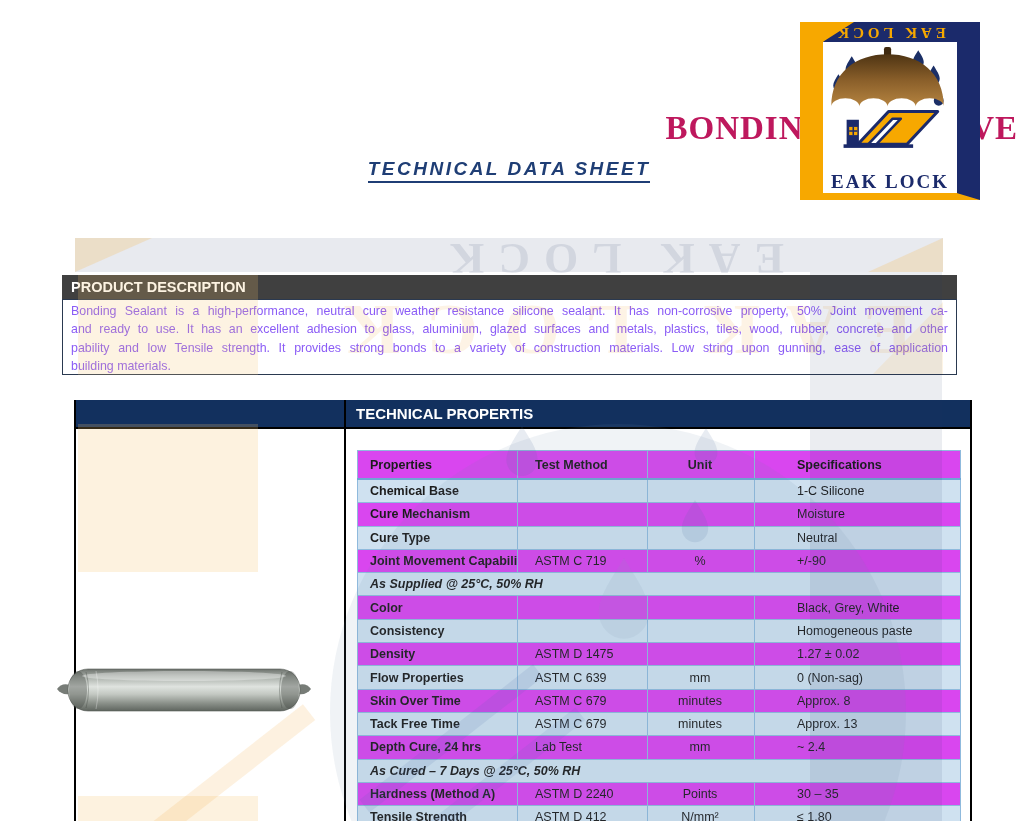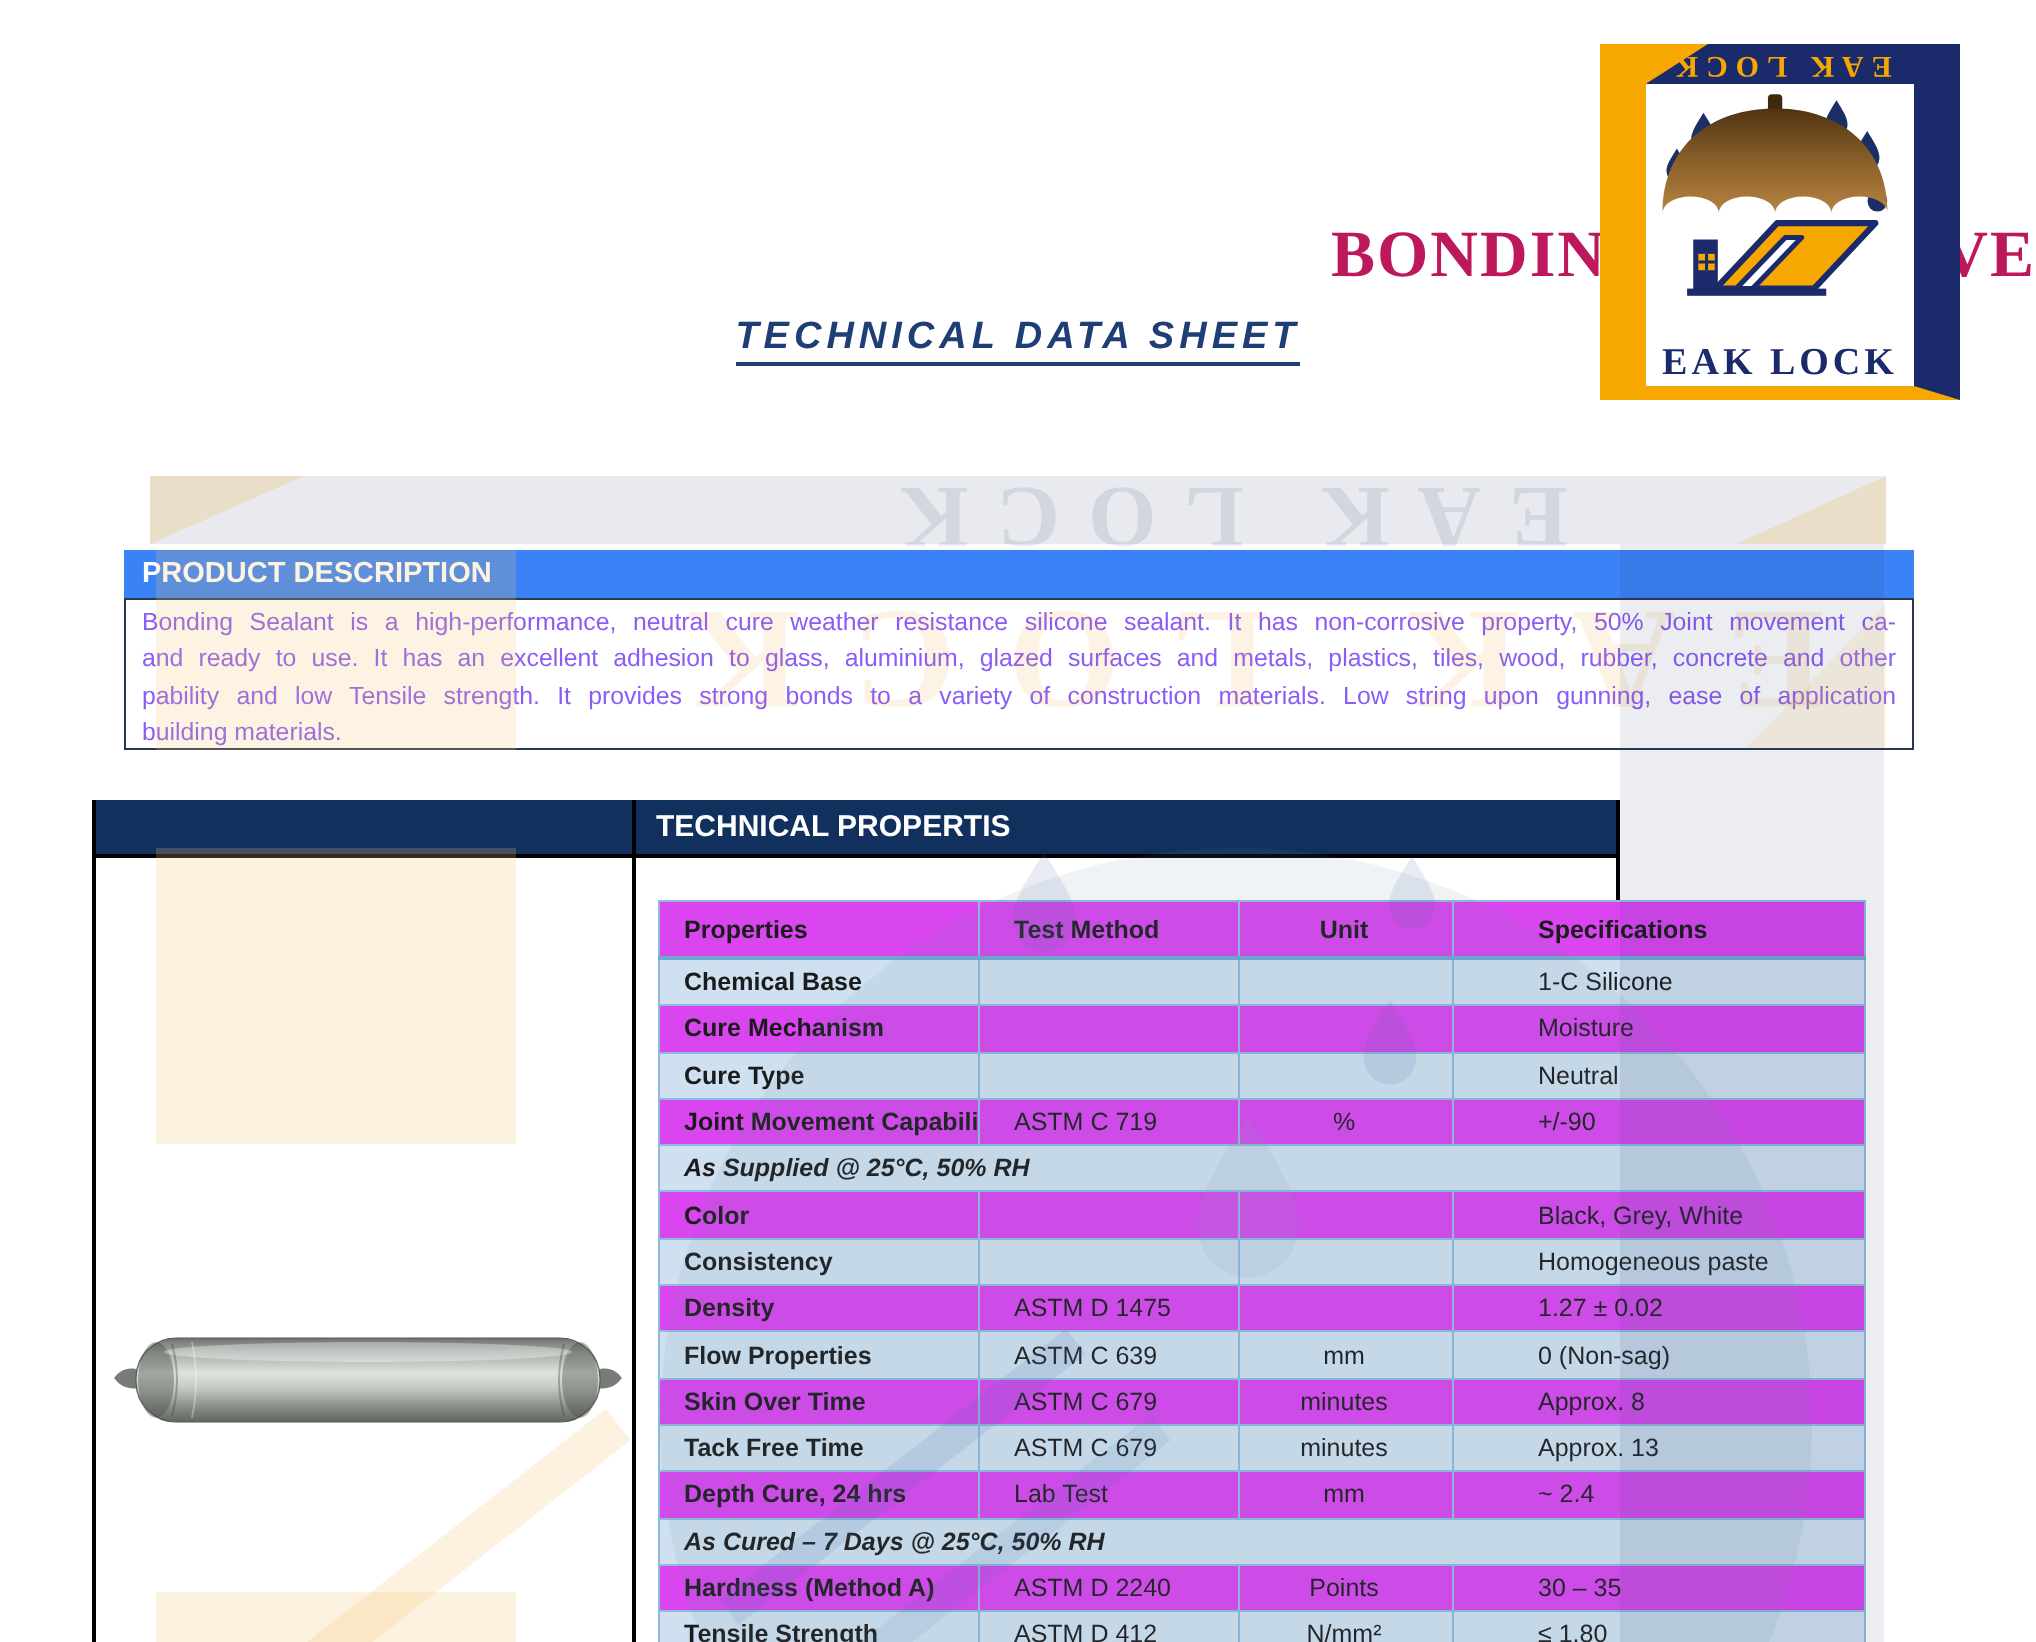--- a/index.html
+++ b/index.html
@@ -32,7 +32,7 @@
 
   
   .desc-bar{position:absolute;left:62px;top:275px;width:895px;height:24px;
-        background:#3b82f6;color:#fff;font-weight:bold;font-size:14.5px;
+        background:#404040;color:#fff;font-weight:bold;font-size:14.5px;
         line-height:24px;padding-left:9px;box-sizing:border-box;z-index:2;}
   .desc-box{position:absolute;left:62px;top:299px;width:895px;height:76px;
         border:1px solid #2A3950;box-sizing:border-box;padding:2px 8px 0 8px;

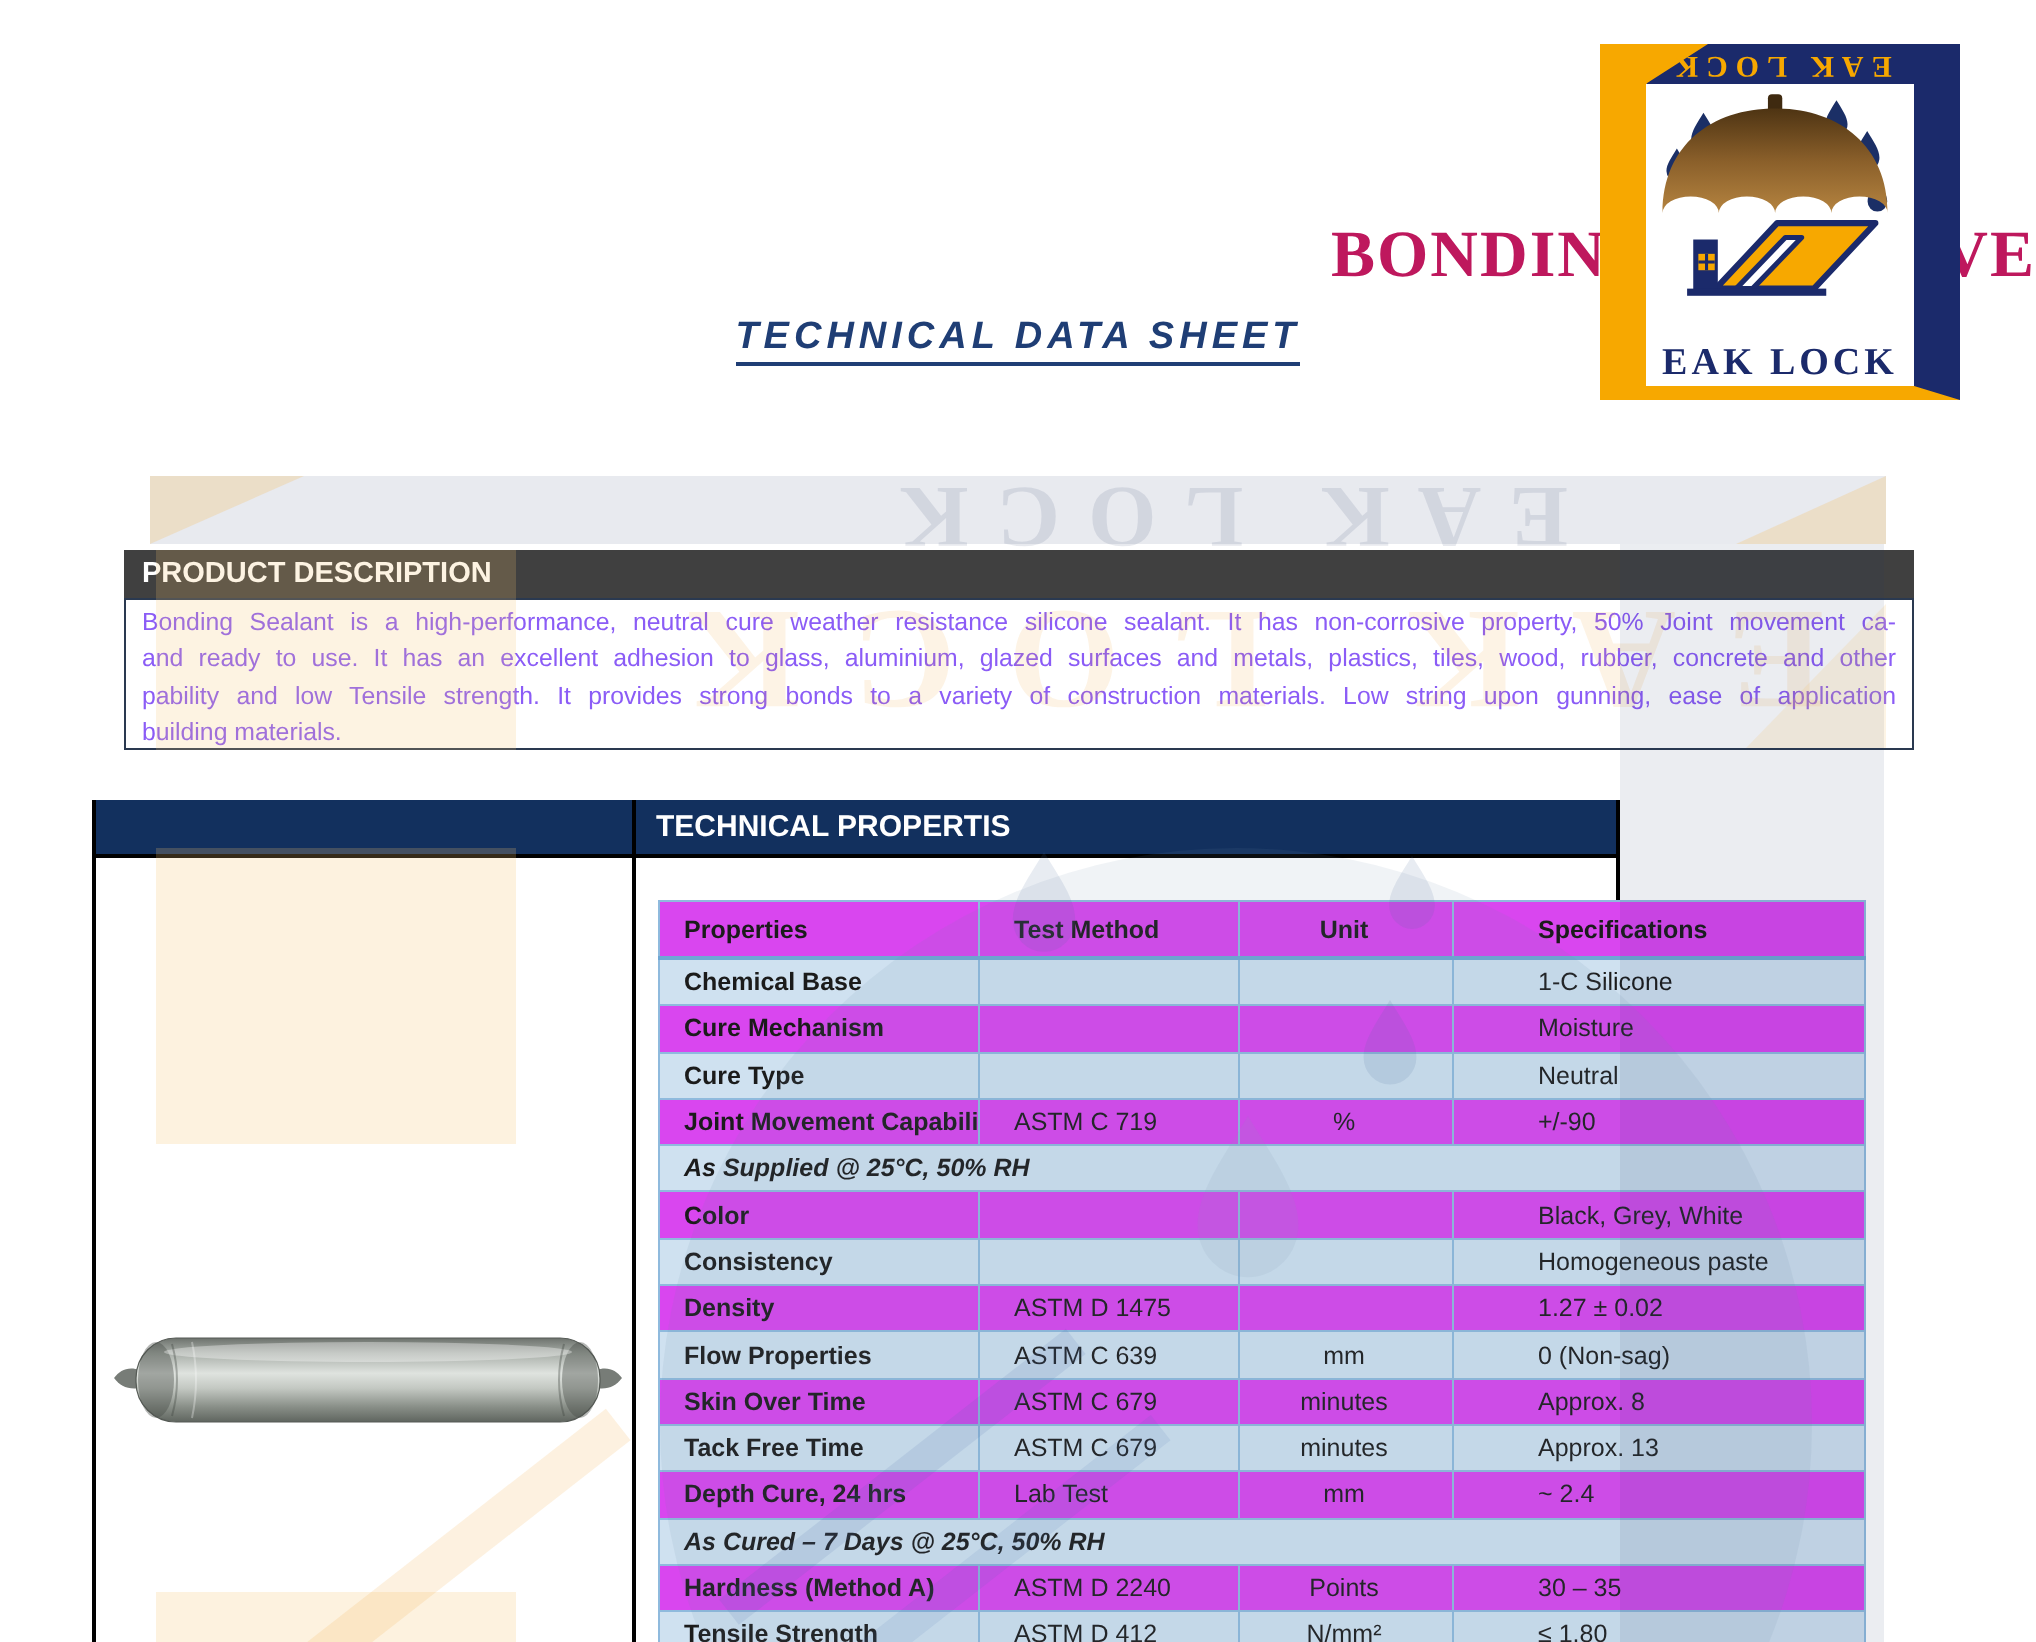--- a/index.html
+++ b/index.html
@@ -40,7 +40,7 @@
   .desc-box .just{text-align:justify;text-align-last:justify;}
 
   
-  .tech{position:absolute;left:46px;top:400px;width:764px;height:421px;
+  .tech{position:absolute;left:74px;top:400px;width:898px;height:421px;
         border-left:2px solid #000;border-right:2px solid #000;box-sizing:border-box;
         z-index:1;}
   .tech-bar{height:27px;background:#12305E;border-bottom:2px solid #000;position:relative;}

